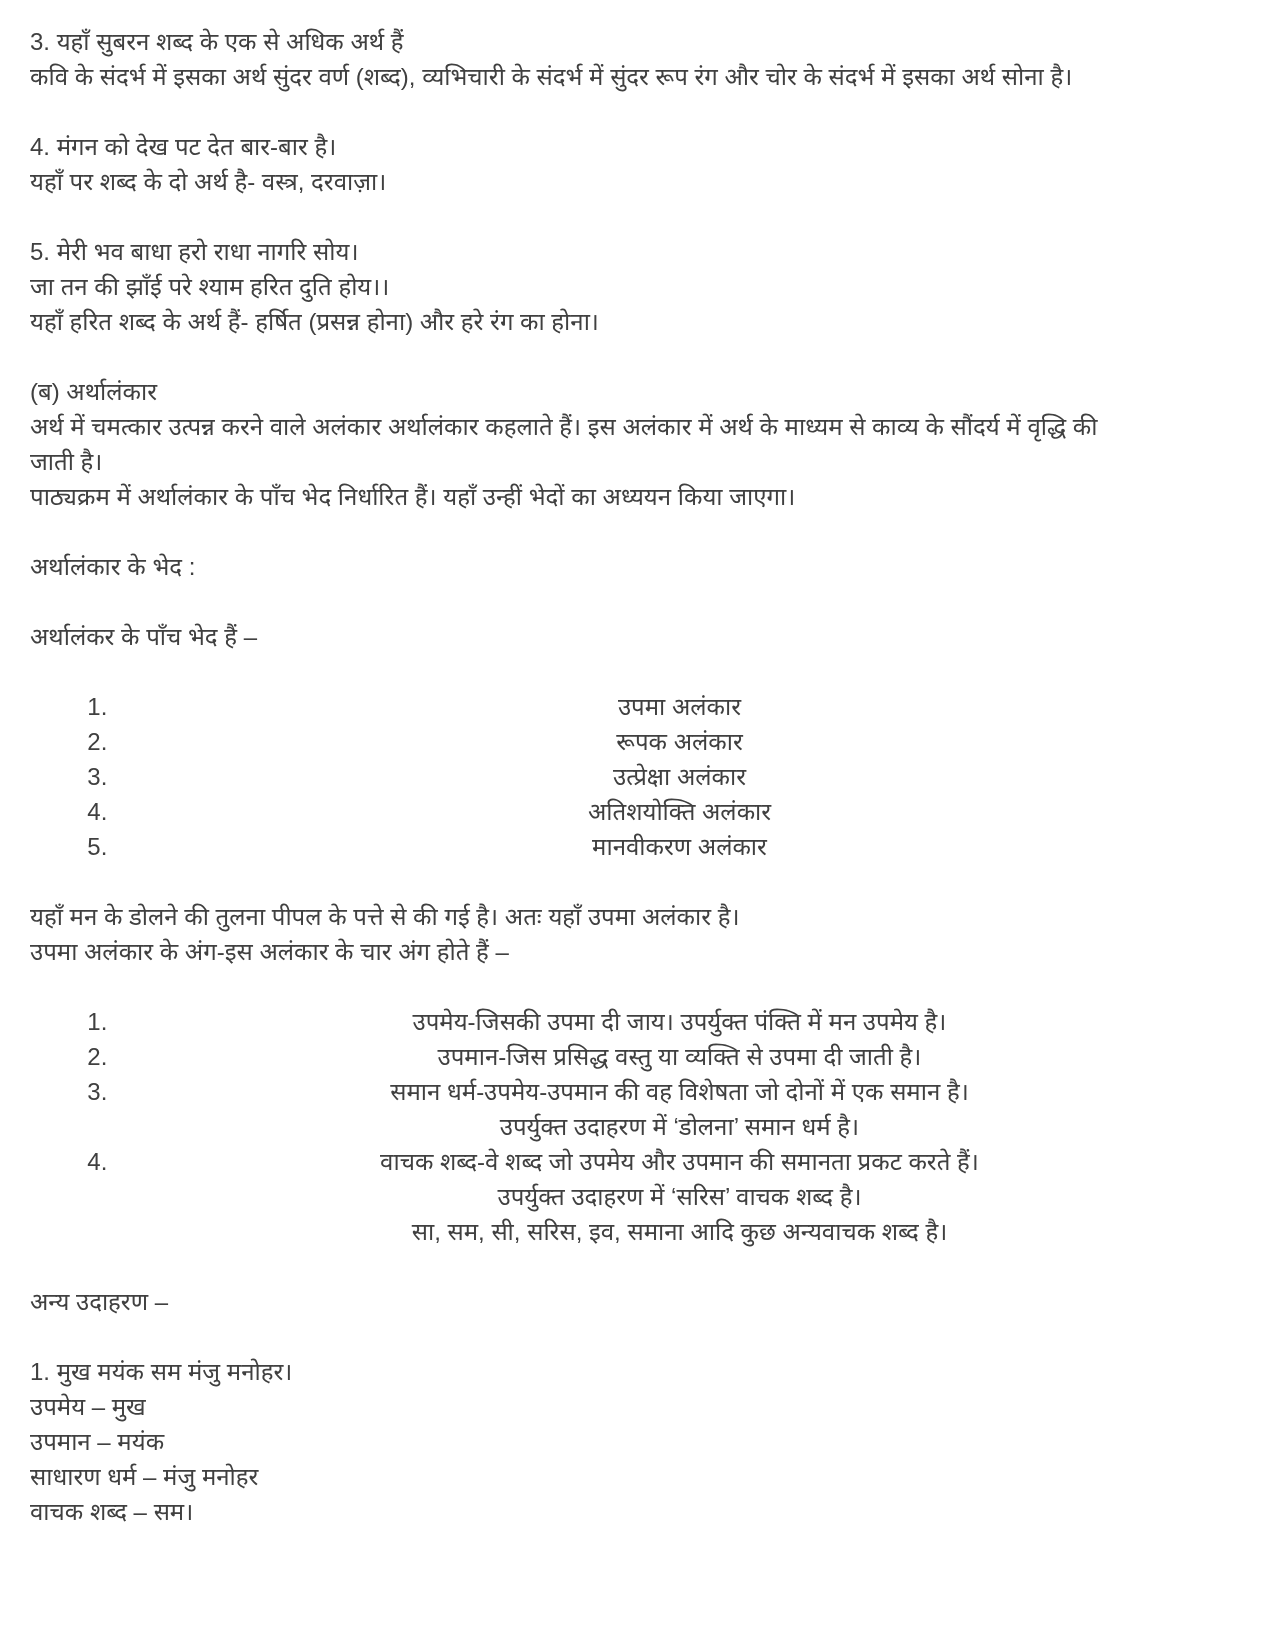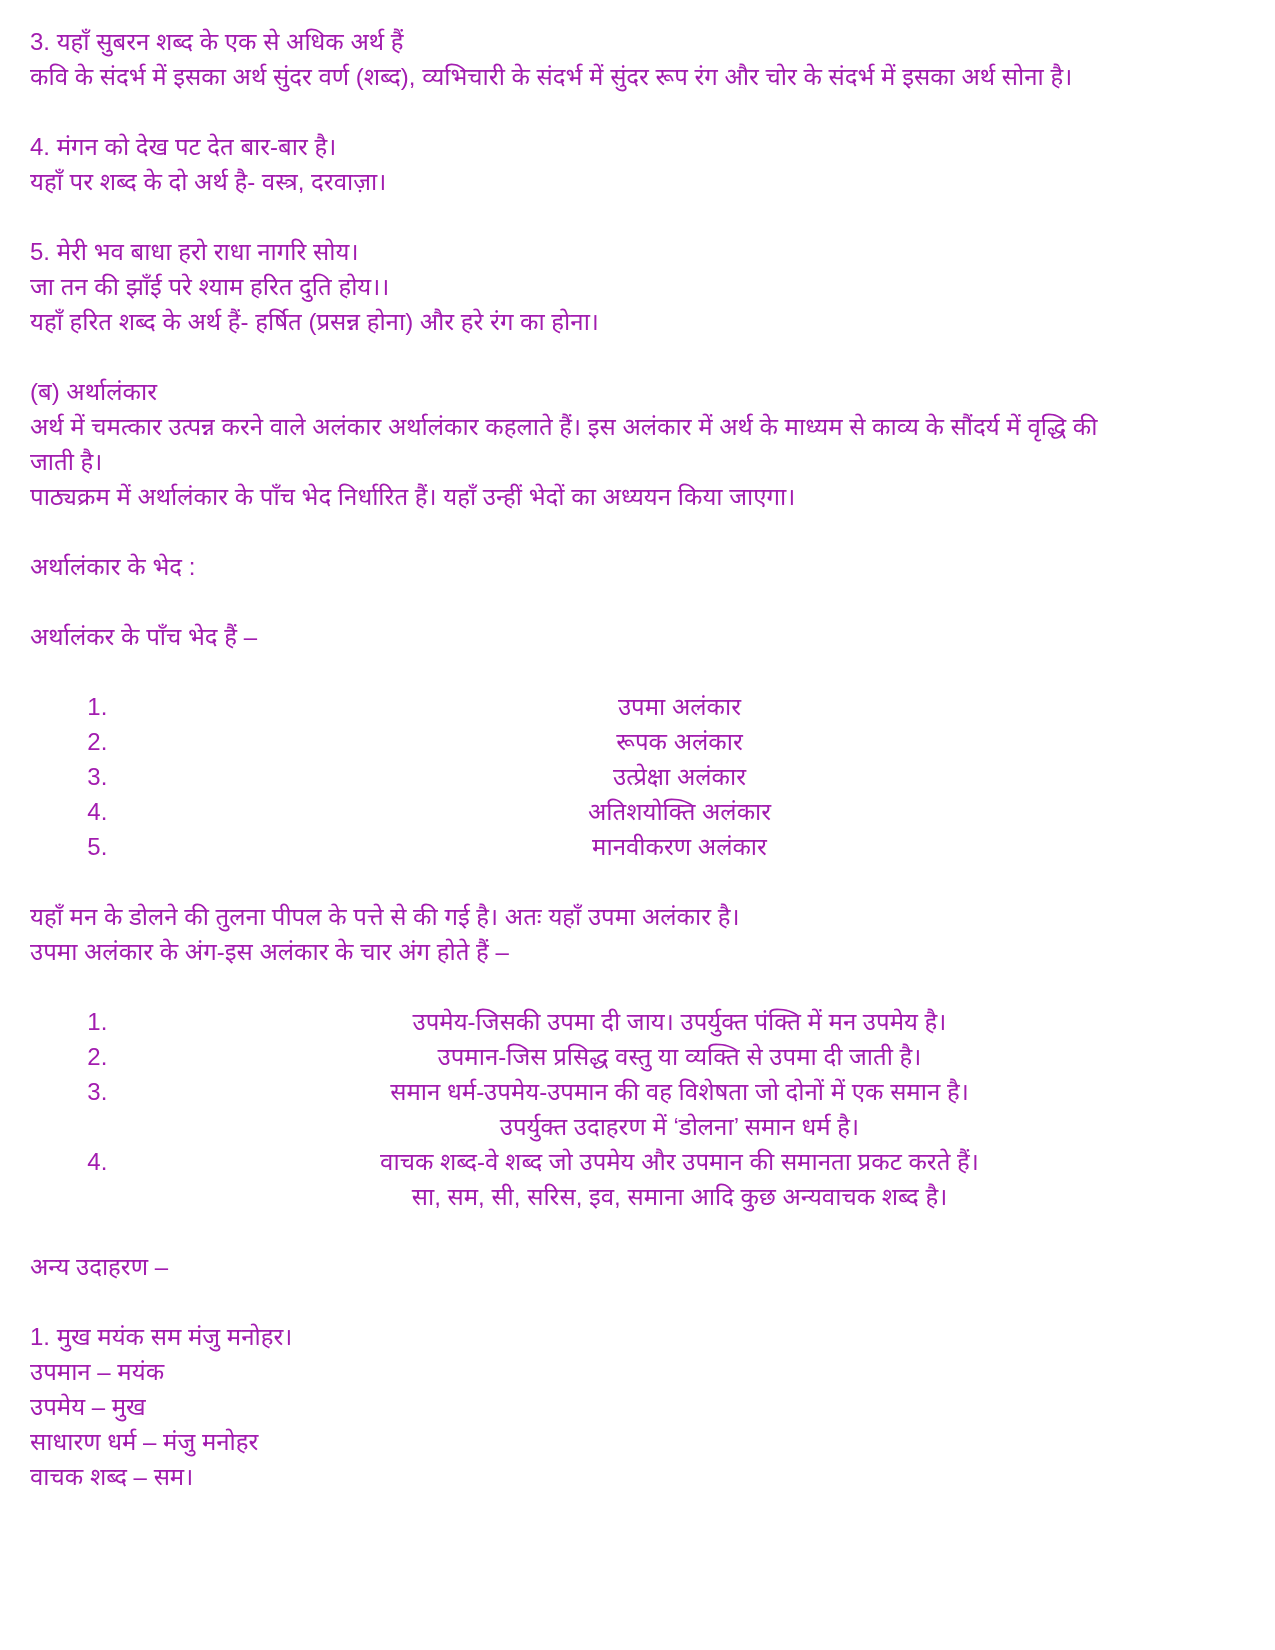--- a/index.html
+++ b/index.html
@@ -12,7 +12,7 @@
     width: 1275px;
     box-sizing: border-box;
     padding: 24px 30px 16px 30px;
-    color: #a21caf;
+    color: #404040;
     font-family: "Liberation Sans", sans-serif;
     font-size: 24px;
   }

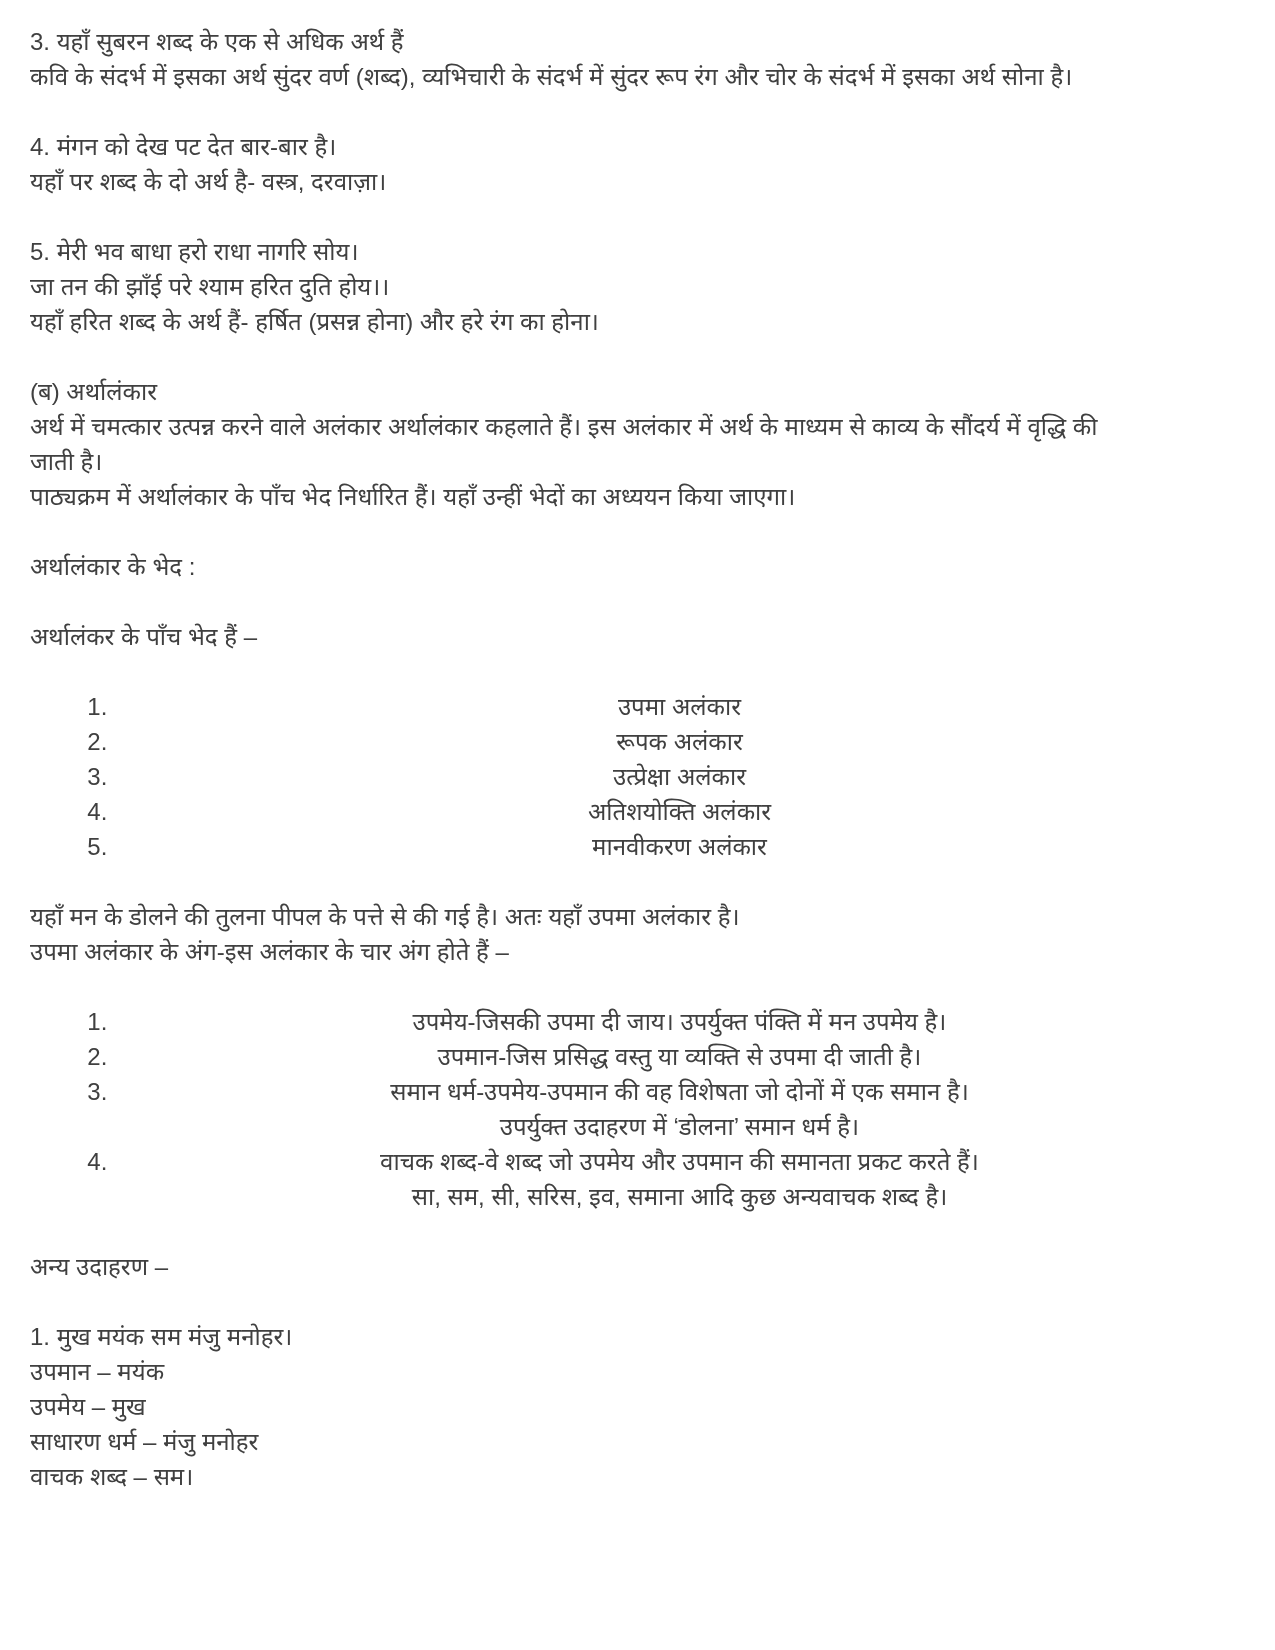--- a/index.html
+++ b/index.html
@@ -105,6 +105,7 @@
     </li>
     <li>
       <div class="line">वाचक शब्द-वे शब्द जो उपमेय और उपमान की समानता प्रकट करते हैं।</div>
+      <div class="line">उपर्युक्त उदाहरण में ‘सरिस’ वाचक शब्द है।</div>
       <div class="line">सा, सम, सी, सरिस, इव, समाना आदि कुछ अन्यवाचक शब्द है।</div>
     </li>
   </ol>

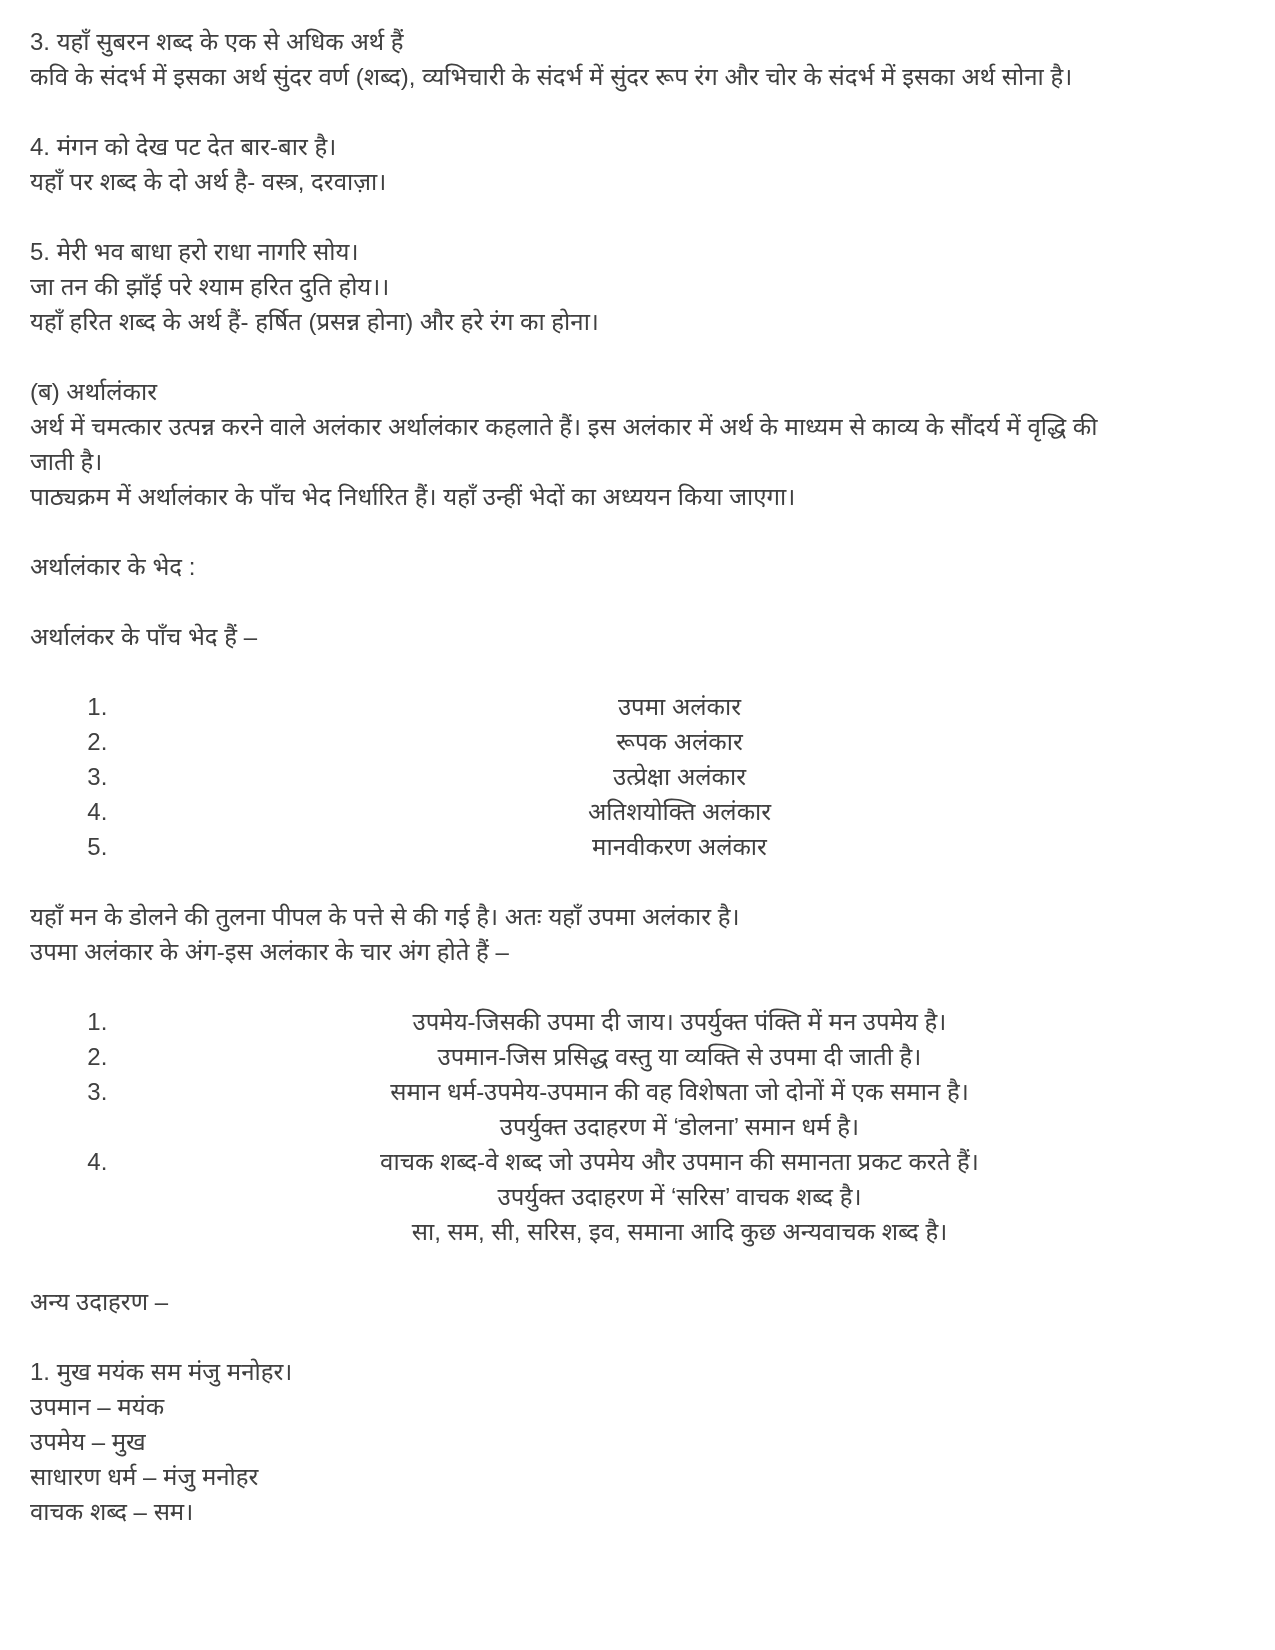--- a/index.html
+++ b/index.html
@@ -116,8 +116,8 @@
 
   <div class="para">
     <div class="line">1. मुख मयंक सम मंजु मनोहर।</div>
+    <div class="line">उपमेय – मुख</div>
     <div class="line">उपमान – मयंक</div>
-    <div class="line">उपमेय – मुख</div>
     <div class="line">साधारण धर्म – मंजु मनोहर</div>
     <div class="line">वाचक शब्द – सम।</div>
   </div>

